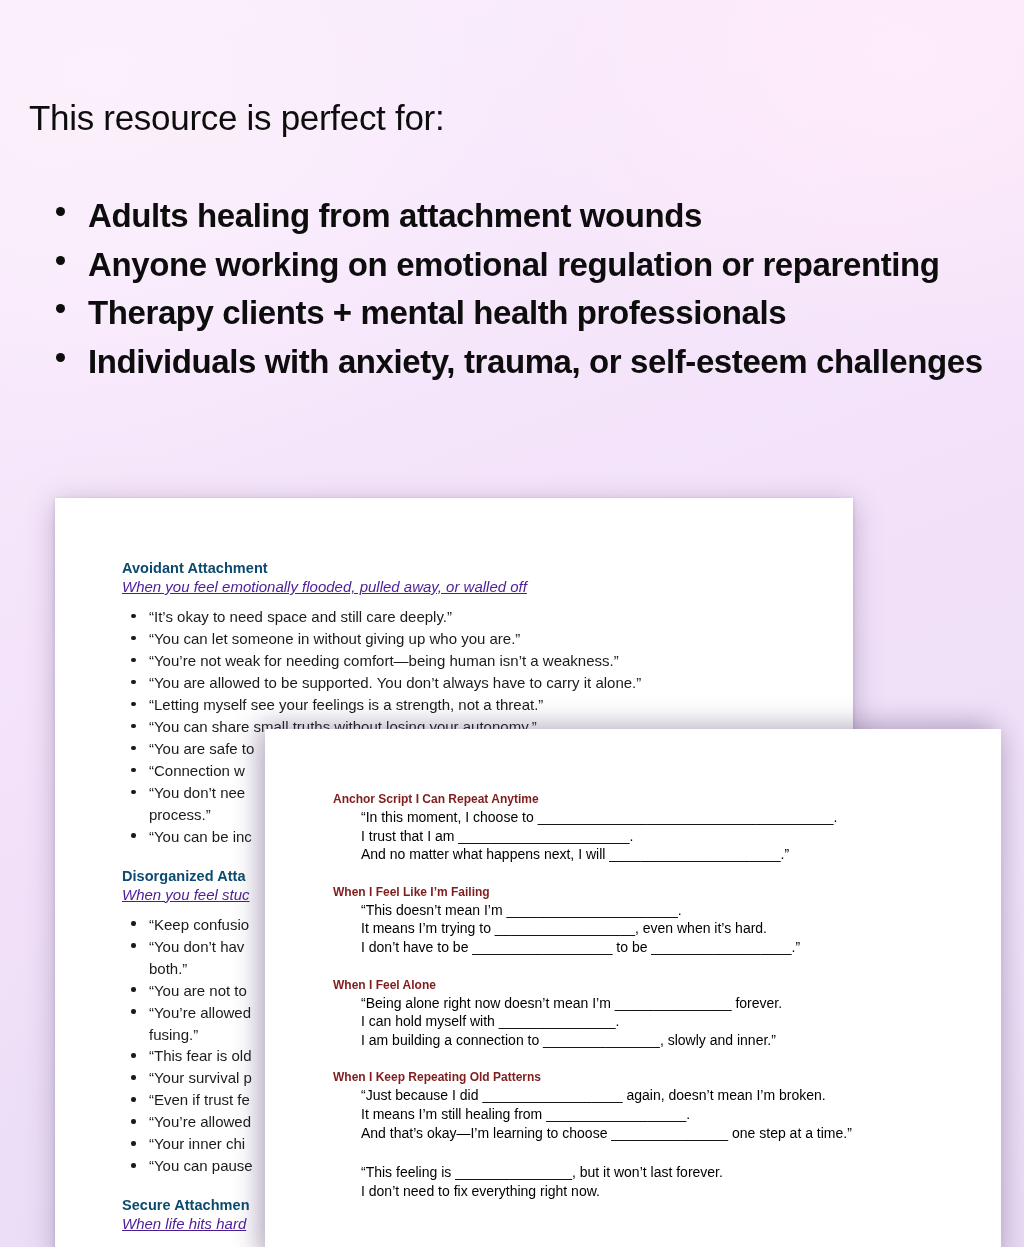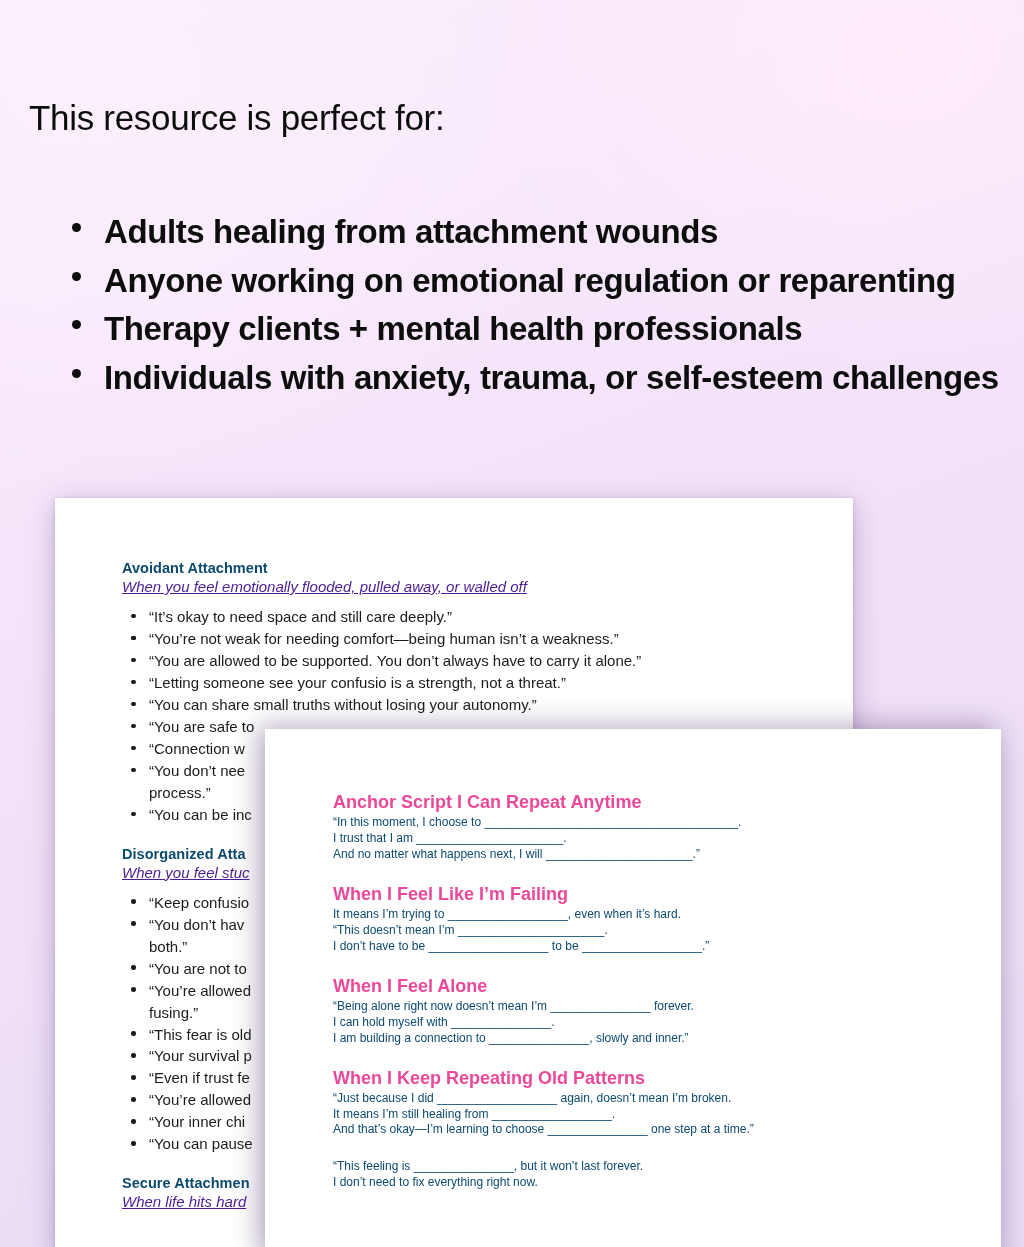--- a/index.html
+++ b/index.html
@@ -50,7 +50,7 @@
     left: 44px;
     top: 192px;
     width: 950px;
-    margin: 16px;
+    margin: 0;
     padding: 0;
     list-style: none;
   }

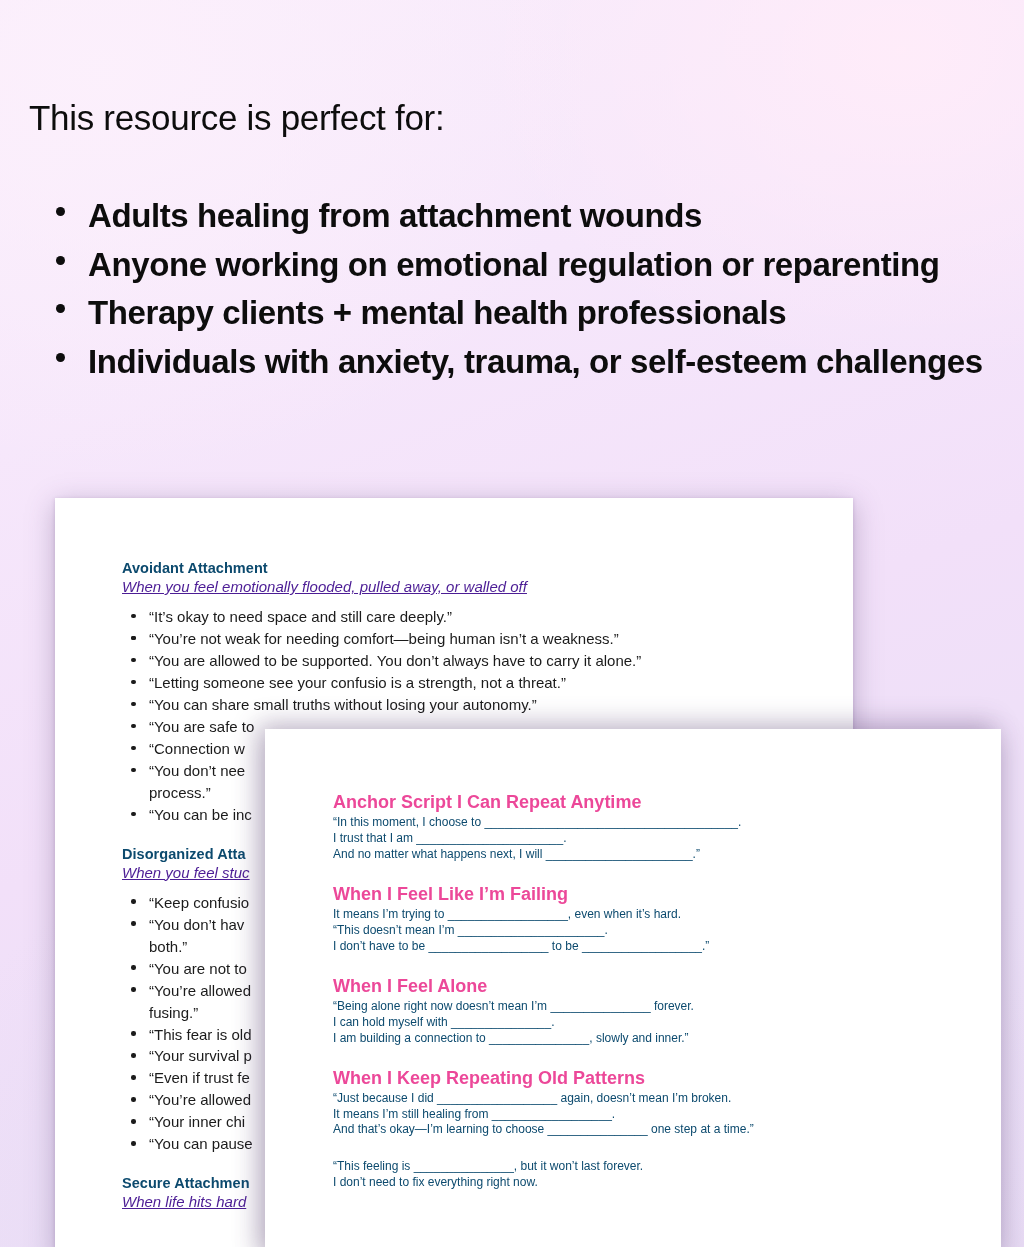--- a/index.html
+++ b/index.html
@@ -206,7 +206,7 @@
         <p class="sec-sub">When you feel emotionally flooded, pulled away, or walled off</p>
         <ul class="sec-list">
           <li><span class="dot"></span><span>“It’s okay to need space and still care deeply.”</span></li>
-          <li><span class="dot"></span></li>
+          <li><span class="dot"></span><span>“You can let someone in without giving up who you are.”</span></li>
           <li><span class="dot"></span><span>“You’re not weak for needing comfort—being human isn’t a weakness.”</span></li>
           <li><span class="dot"></span><span>“You are allowed to be supported. You don’t always have to carry it alone.”</span></li>
           <li><span class="dot"></span><span>“Letting someone see your confusio is a strength, not a threat.”</span></li>

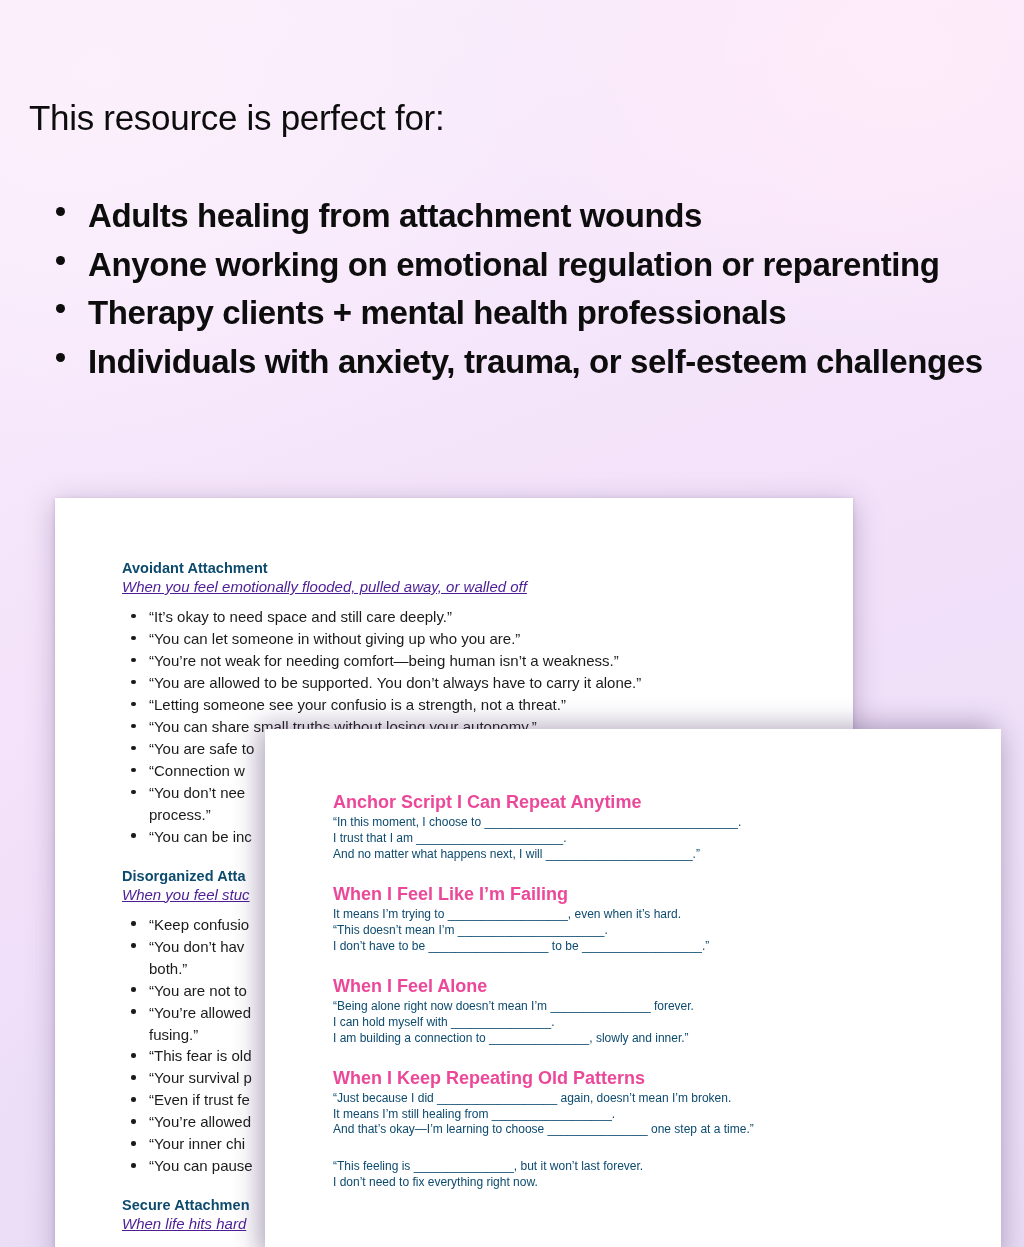--- a/index.html
+++ b/index.html
@@ -209,7 +209,7 @@
           <li><span class="dot"></span><span>“You can let someone in without giving up who you are.”</span></li>
           <li><span class="dot"></span><span>“You’re not weak for needing comfort—being human isn’t a weakness.”</span></li>
           <li><span class="dot"></span><span>“You are allowed to be supported. You don’t always have to carry it alone.”</span></li>
-          <li><span class="dot"></span><span>“Letting someone see your confusio is a strength, not a threat.”</span></li>
+          <li><span class="dot"></span><span>“Letting myself see your feelings is a strength, not a threat.”</span></li>
           <li><span class="dot"></span><span>“You can share small truths without losing your autonomy.”</span></li>
           <li><span class="dot"></span><span>“You are safe to</span></li>
           <li><span class="dot"></span><span>“Connection w</span></li>

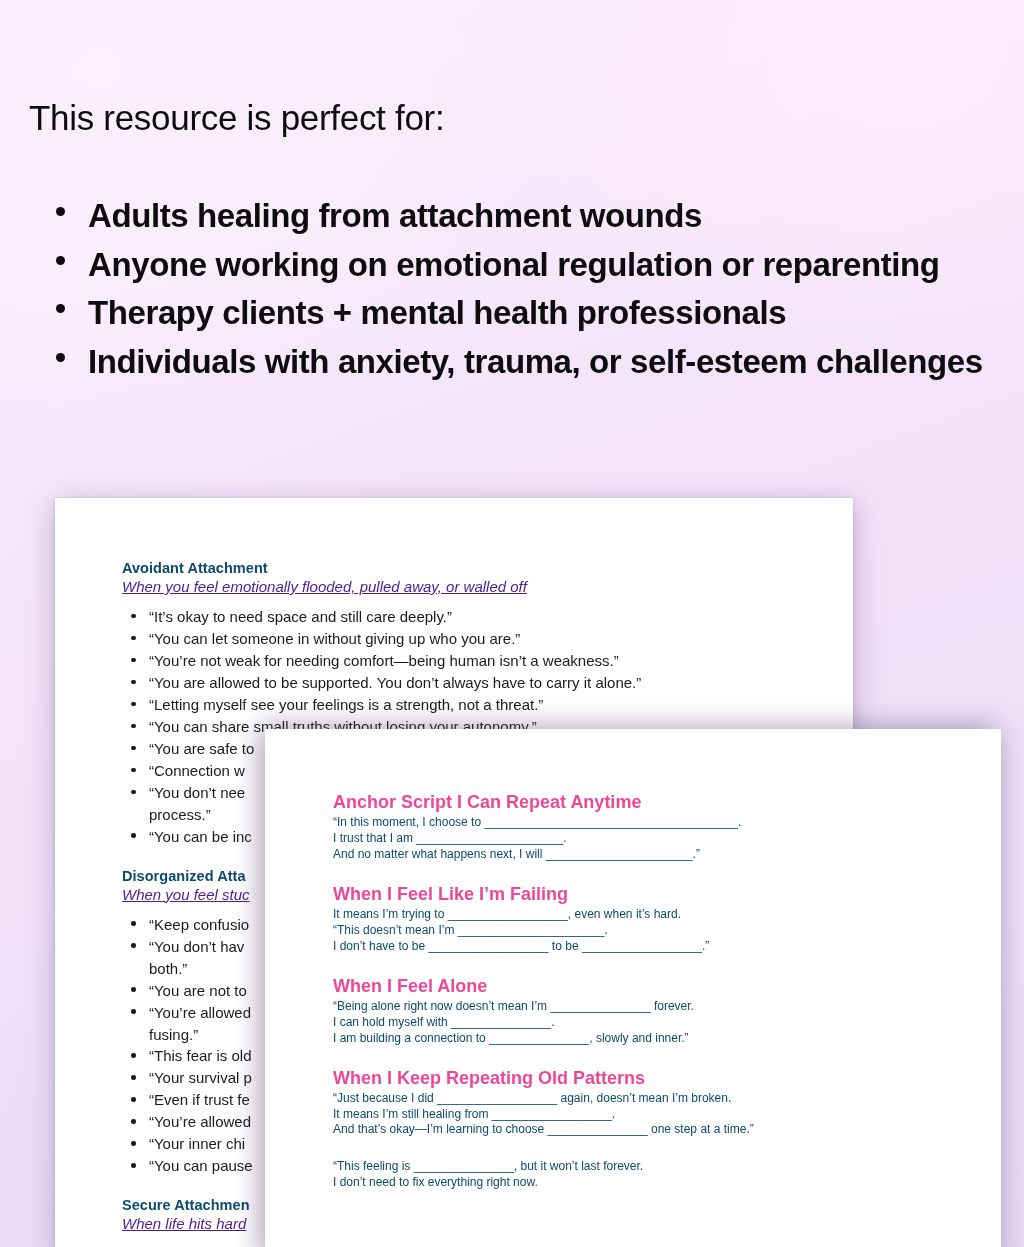--- a/index.html
+++ b/index.html
@@ -149,9 +149,9 @@
   .script-block { margin-bottom: 21px; }
   .script-block:last-child { margin-bottom: 0; }
   .script-head {
-    font-size: 18px;
+    font-size: 12px;
     font-weight: 700;
-    color: #ec4899;
+    color: #7f1d1d;
     margin: 0 0 2px 0;
   }
   .script-line {

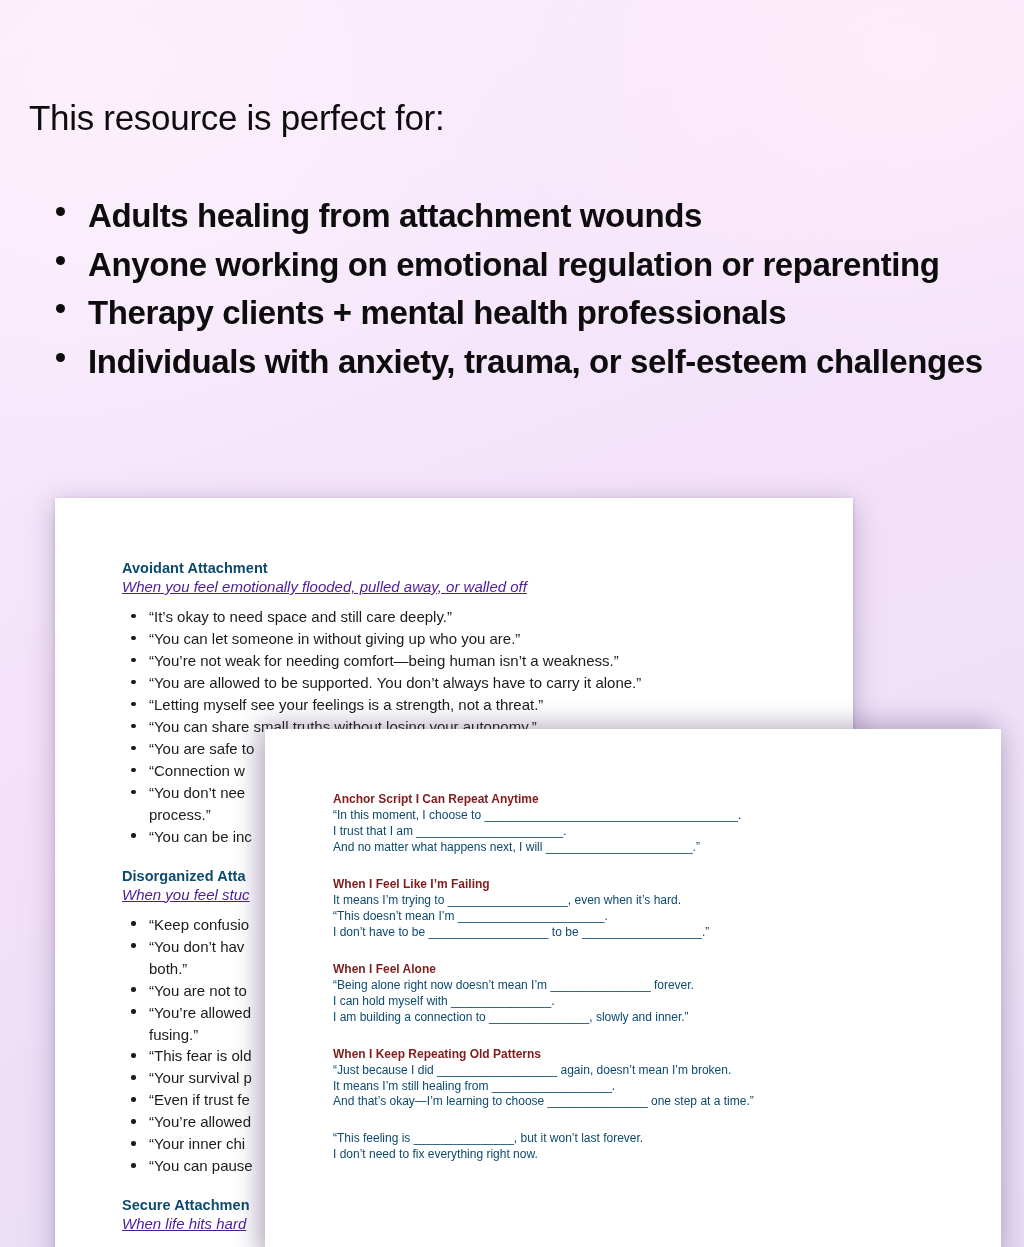--- a/index.html
+++ b/index.html
@@ -155,10 +155,11 @@
     margin: 0 0 2px 0;
   }
   .script-line {
-    font-size: 12px;
+    font-size: 14px;
     line-height: 1.33;
-    color: #0c4a6e;
+    color: #000000;
     white-space: pre;
+    margin-left: 28px;
   }
 
   

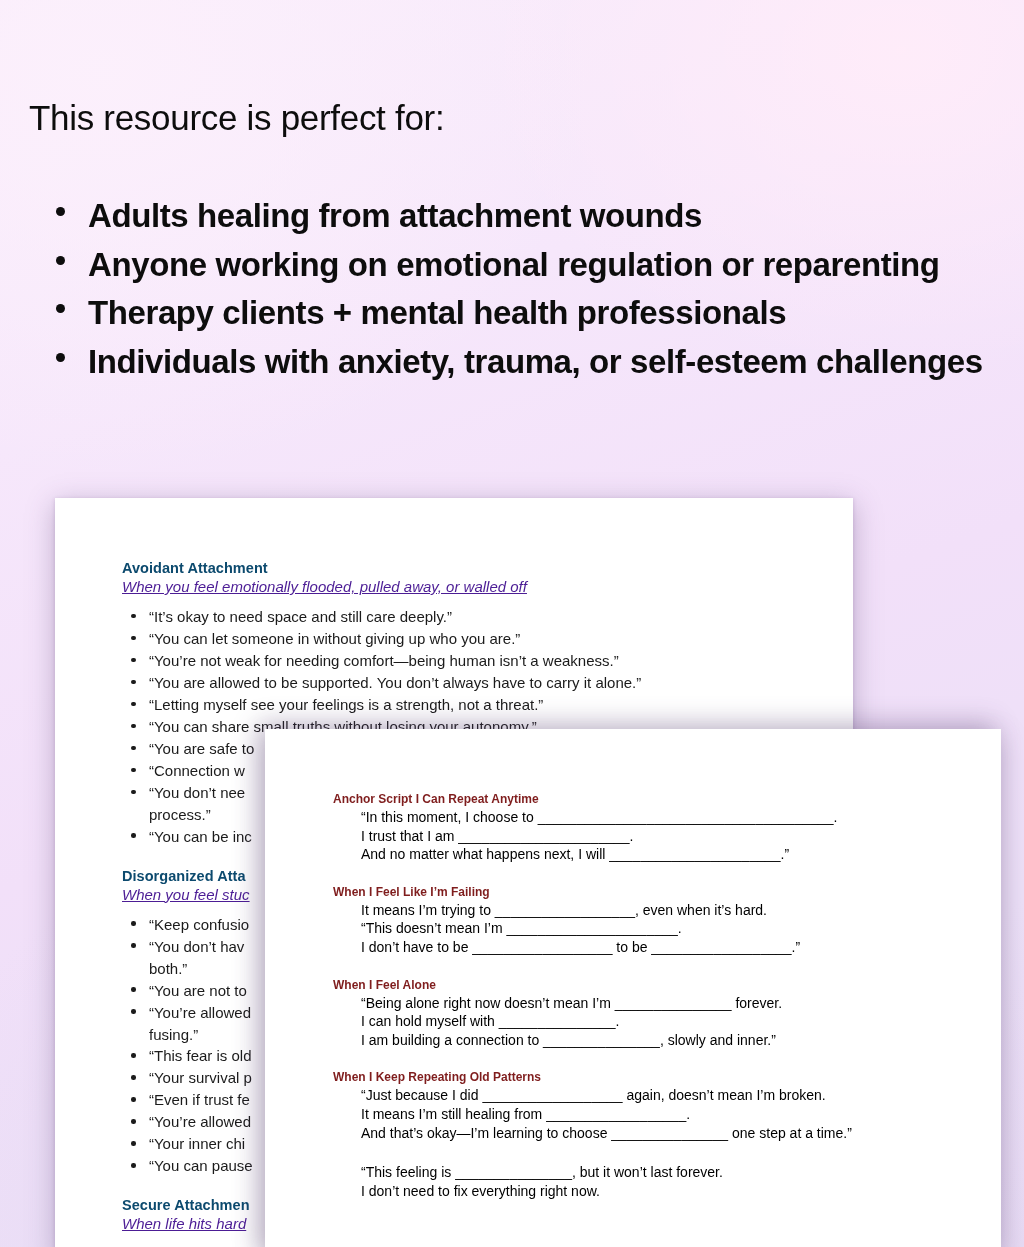--- a/index.html
+++ b/index.html
@@ -259,8 +259,8 @@
 
       <div class="script-block">
         <p class="script-head">When I Feel Like I’m Failing</p>
+        <div class="script-line">“This doesn’t mean I’m ______________________.</div>
         <div class="script-line">It means I’m trying to __________________, even when it’s hard.</div>
-        <div class="script-line">“This doesn’t mean I’m ______________________.</div>
         <div class="script-line">I don’t have to be __________________ to be __________________.”</div>
       </div>
 

